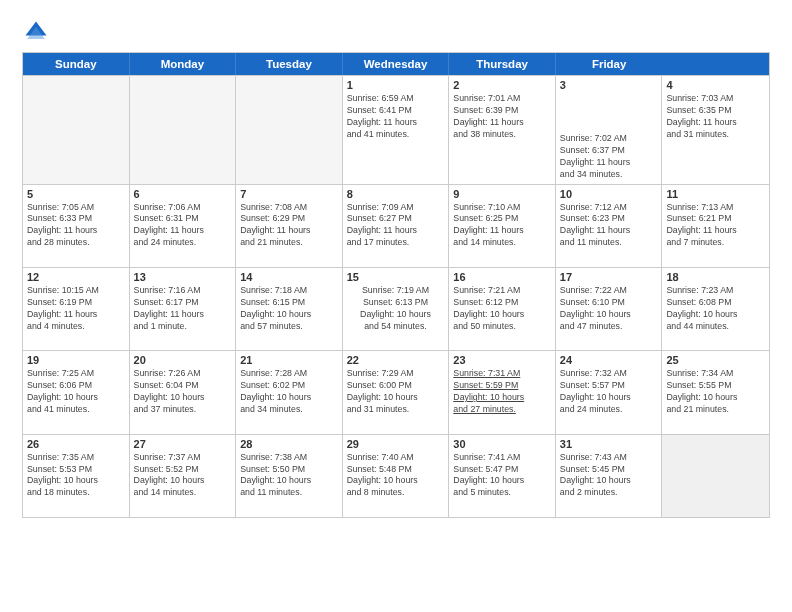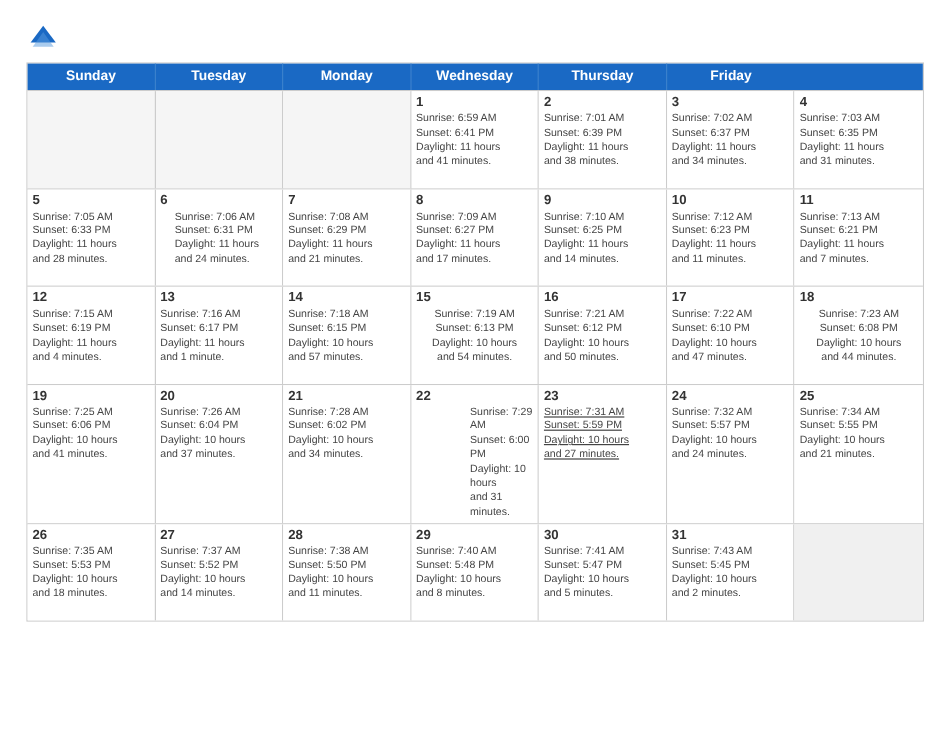--- a/index.html
+++ b/index.html
@@ -131,8 +131,8 @@
   <div class="calendar">
     <div class="cal-header-row">
         <div class="cal-header-cell">Sunday</div>
+        <div class="cal-header-cell">Monday</div>
         <div class="cal-header-cell">Tuesday</div>
-        <div class="cal-header-cell">Monday</div>
         <div class="cal-header-cell">Wednesday</div>
         <div class="cal-header-cell">Thursday</div>
         <div class="cal-header-cell">Friday</div>

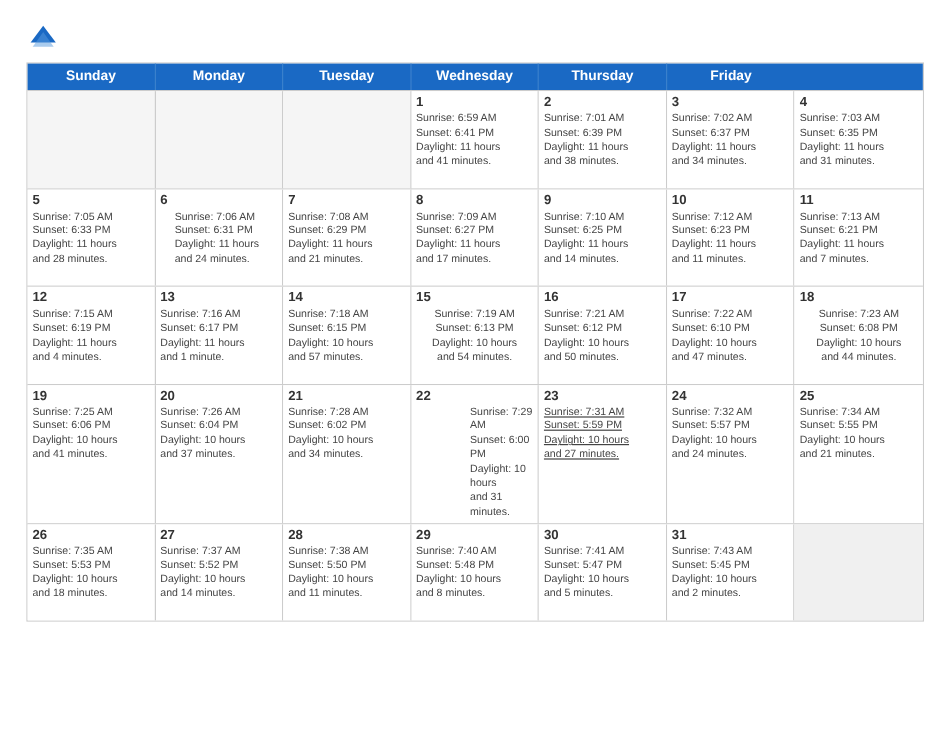--- a/index.html
+++ b/index.html
@@ -158,7 +158,7 @@
           </div>
           <div class="cal-cell">
             <div class="day-num">3</div>
-            <div class="day-info" style="white-space: pre-line;">Sunrise: 7:02 AM
+            <div class="day-info" style="white-space: pre-line; margin-top: 40px;">Sunrise: 7:02 AM
 Sunset: 6:37 PM
 Daylight: 11 hours
 and 34 minutes.</div>

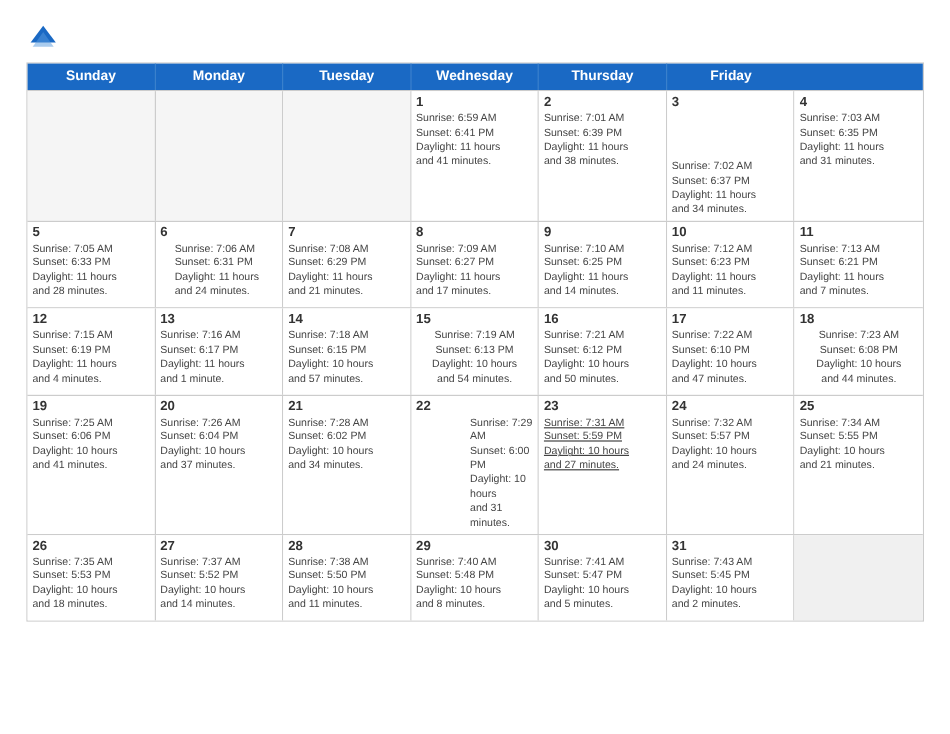--- a/index.html
+++ b/index.html
@@ -181,7 +181,7 @@
           </div>
           <div class="cal-cell">
             <div class="day-num">6</div>
-            <div class="day-info" style="white-space: pre-line; margin-left: 12px;">Sunrise: 7:06 AM
+            <div class="day-info" style="white-space: pre-line;">Sunrise: 7:06 AM
 Sunset: 6:31 PM
 Daylight: 11 hours
 and 24 minutes.</div>

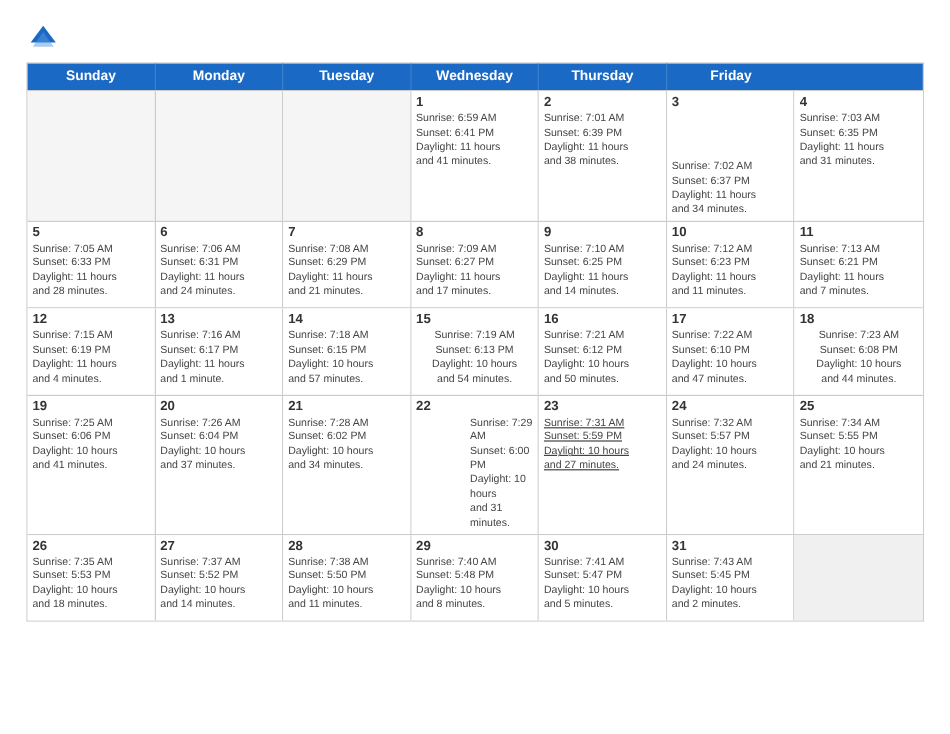--- a/index.html
+++ b/index.html
@@ -225,7 +225,7 @@
         <div class="cal-row">
           <div class="cal-cell">
             <div class="day-num">12</div>
-            <div class="day-info" style="white-space: pre-line;">Sunrise: 7:15 AM
+            <div class="day-info" style="white-space: pre-line;">Sunrise: 10:15 AM
 Sunset: 6:19 PM
 Daylight: 11 hours
 and 4 minutes.</div>

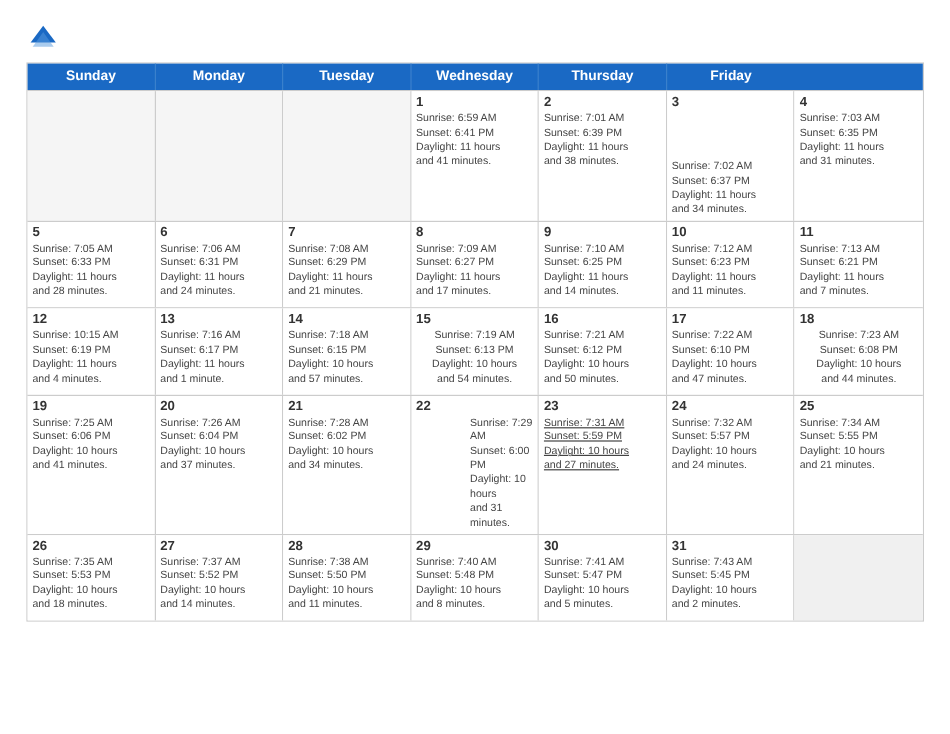--- a/index.html
+++ b/index.html
@@ -267,7 +267,7 @@
           </div>
           <div class="cal-cell">
             <div class="day-num">18</div>
-            <div class="day-info" style="white-space: pre-line; text-align: center;">Sunrise: 7:23 AM
+            <div class="day-info" style="white-space: pre-line;">Sunrise: 7:23 AM
 Sunset: 6:08 PM
 Daylight: 10 hours
 and 44 minutes.</div>

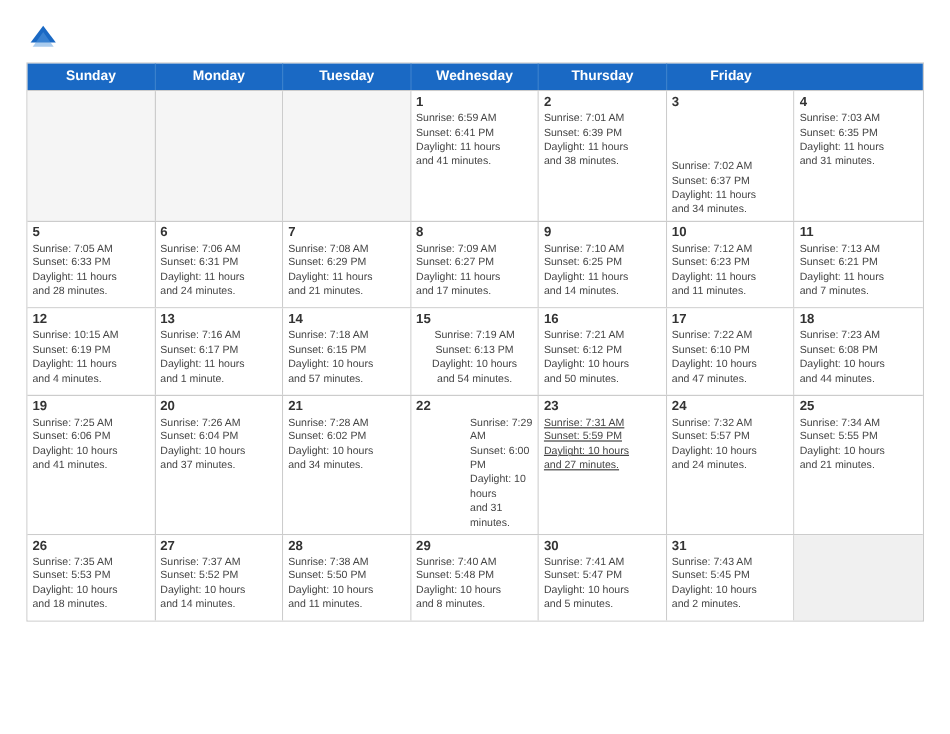--- a/index.html
+++ b/index.html
@@ -297,7 +297,7 @@
           </div>
           <div class="cal-cell">
             <div class="day-num">22</div>
-            <div class="day-info" style="white-space: pre-line; margin-left: 45px;">Sunrise: 7:29 AM
+            <div class="day-info" style="white-space: pre-line;">Sunrise: 7:29 AM
 Sunset: 6:00 PM
 Daylight: 10 hours
 and 31 minutes.</div>

